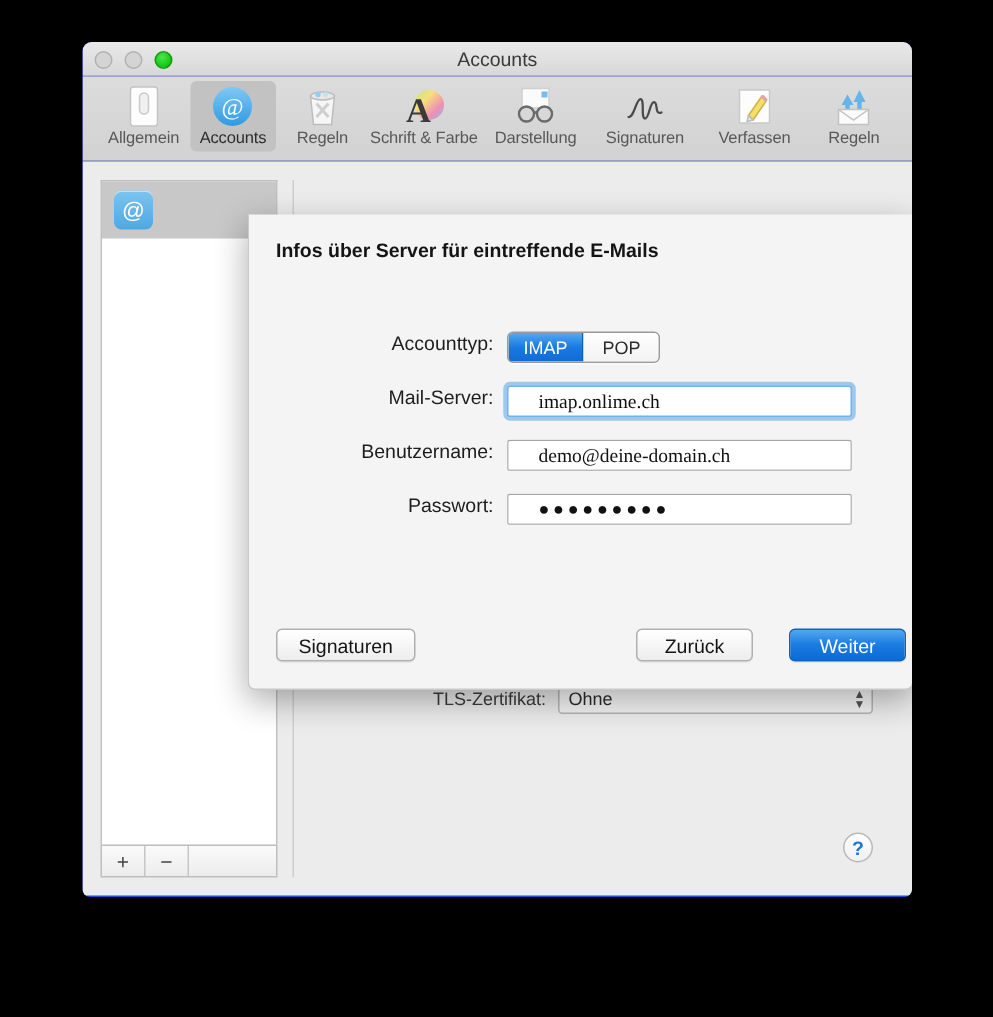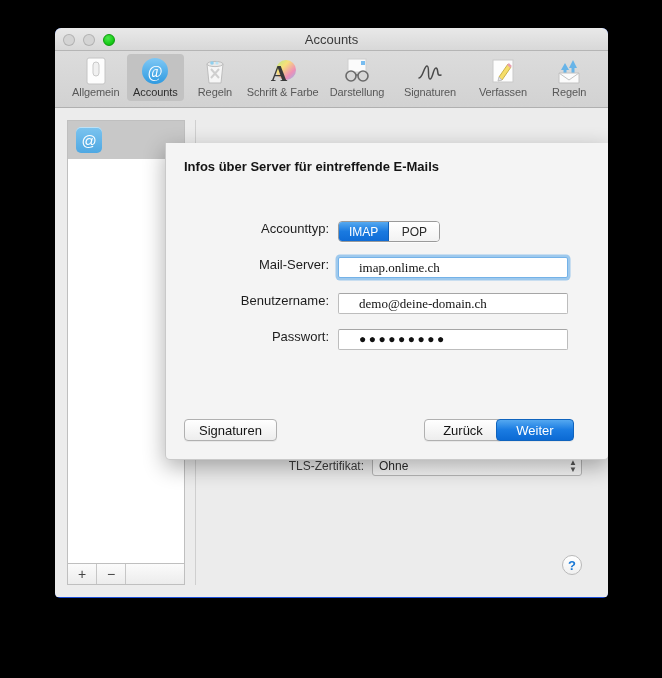--- a/index.html
+++ b/index.html
@@ -339,7 +339,7 @@
   .btn.cancel { left: 18px; }
   .btn.back   { right: 106px; }
   .btn.next {
-    right: 34px;
+    right: 4px;
     background: linear-gradient(to bottom,#54a8f0 0%,#1b7ce2 48%,#0b6ad4 100%);
     border-color: #0f63bd;
     color: #ffffff;

